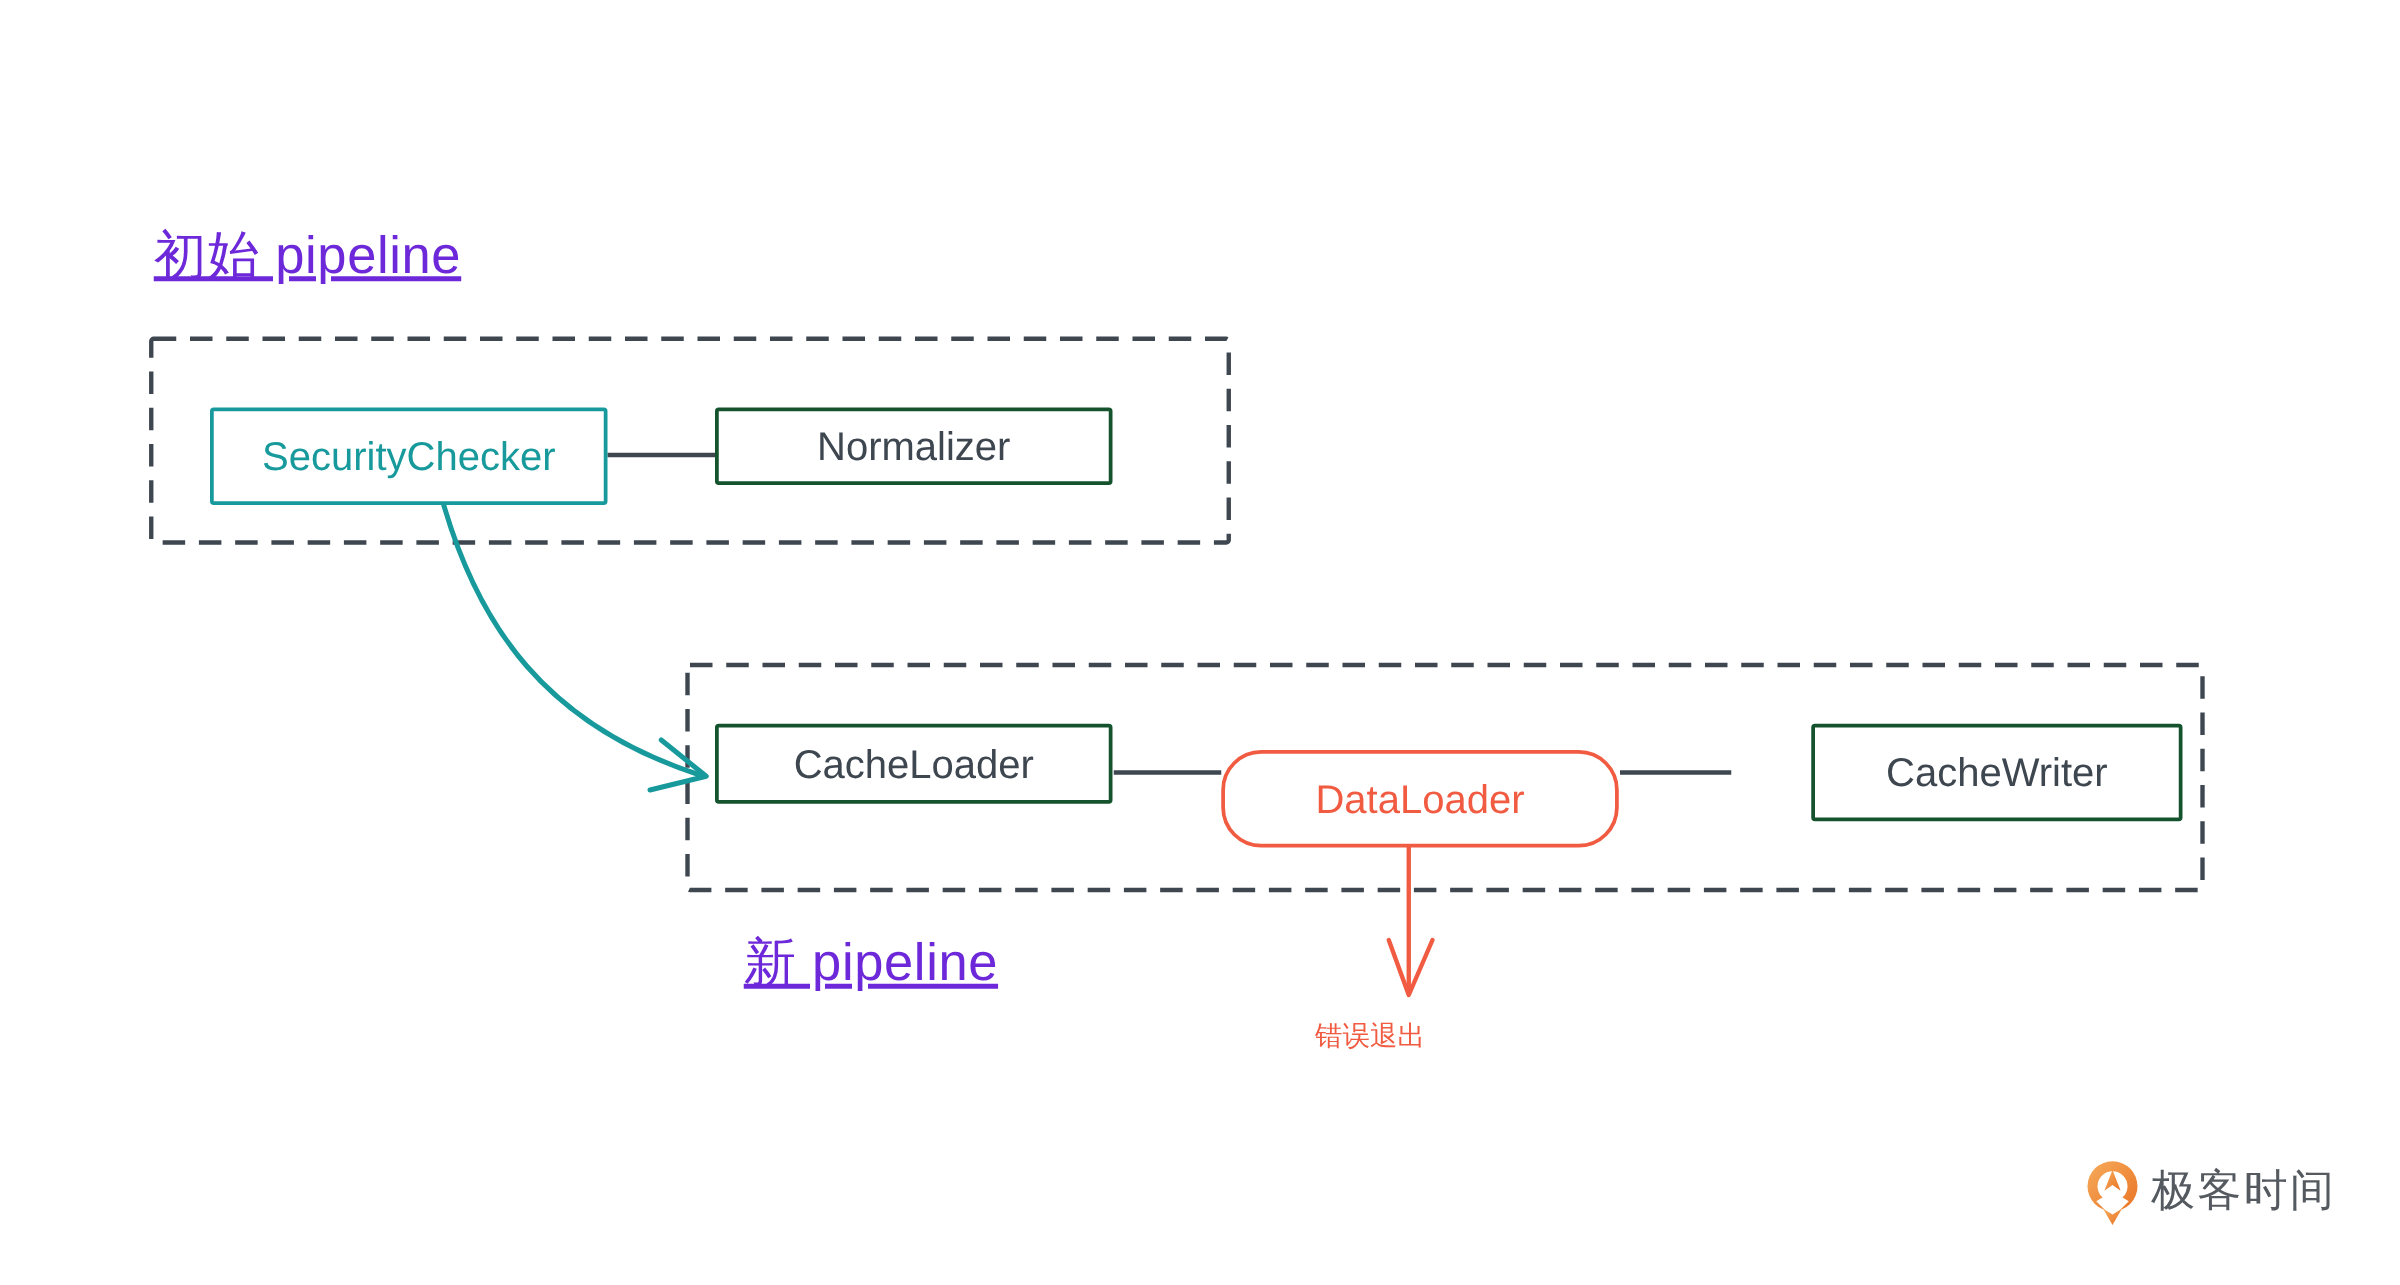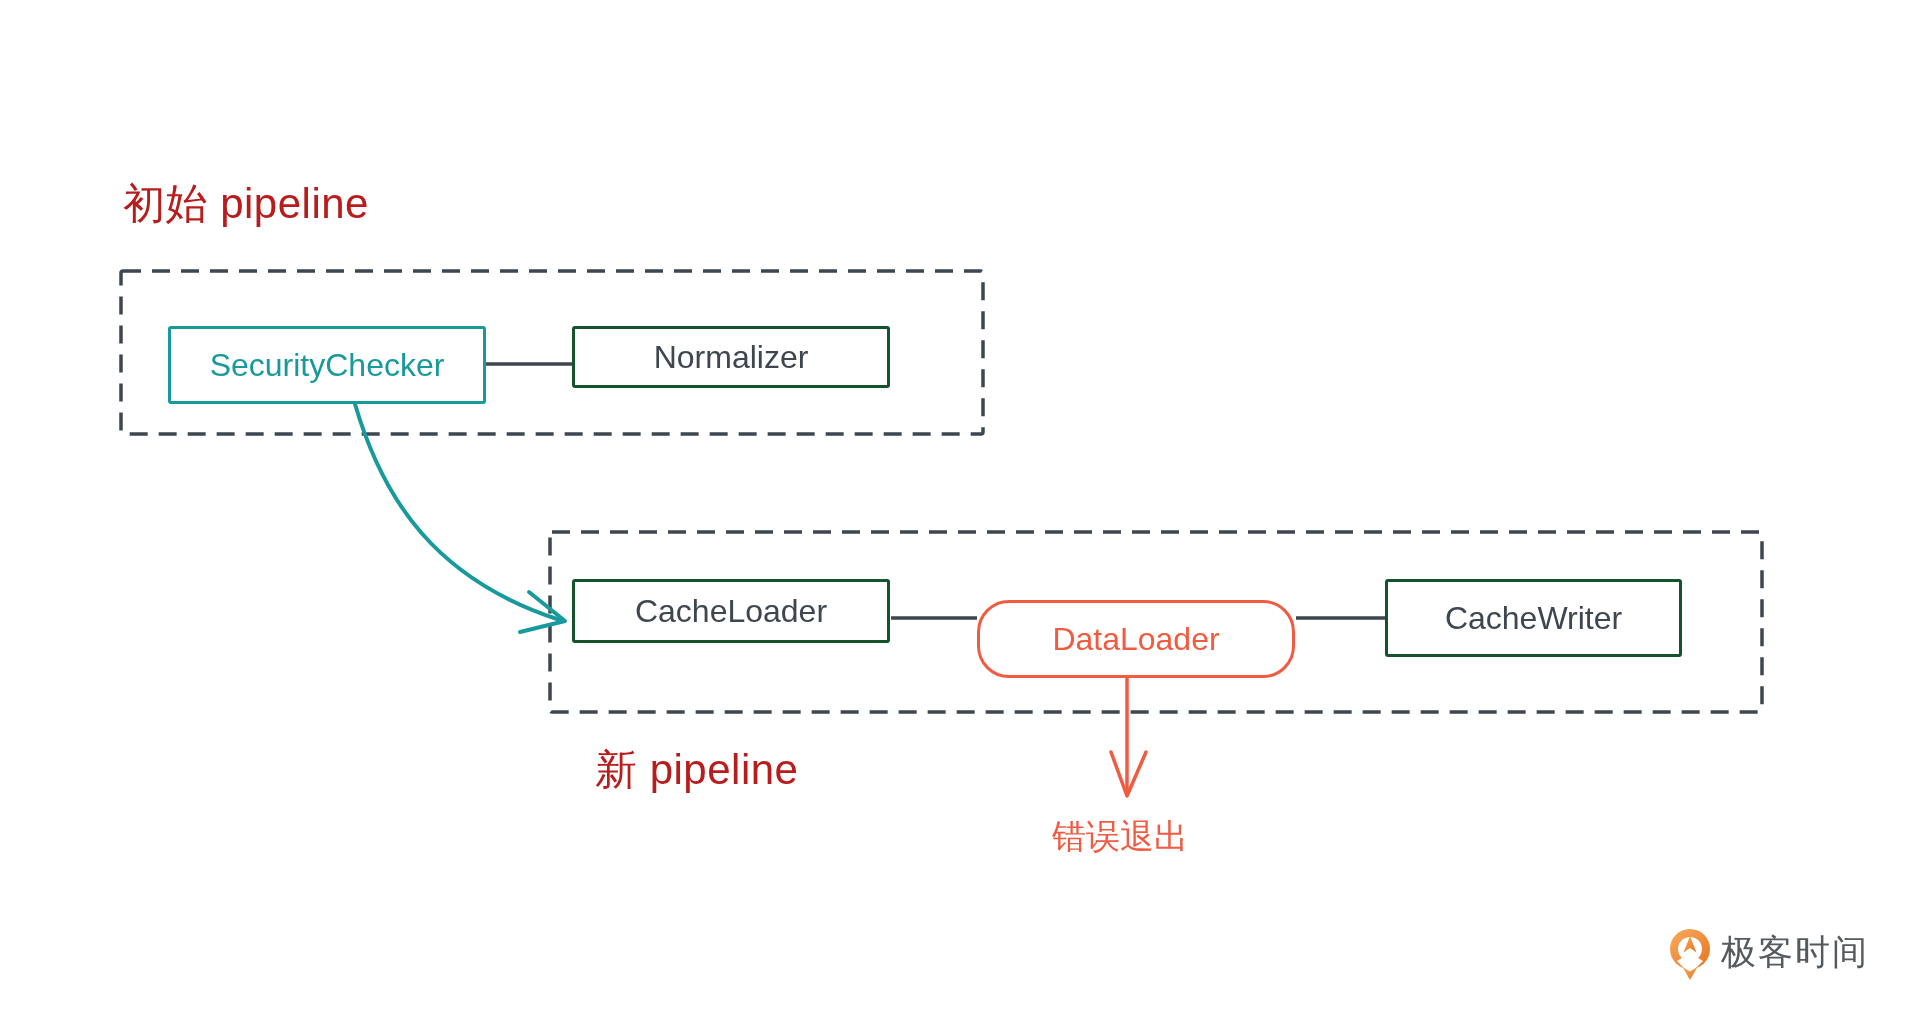--- a/index.html
+++ b/index.html
@@ -24,9 +24,10 @@
   .diagram-title {
     position: absolute;
     font-size: 42px;
-    color: #b91c1c;
+    color: #6d28d9;
     letter-spacing: 0.5px;
     white-space: nowrap;
+    text-decoration: underline;
   }
   .node {
     position: absolute;

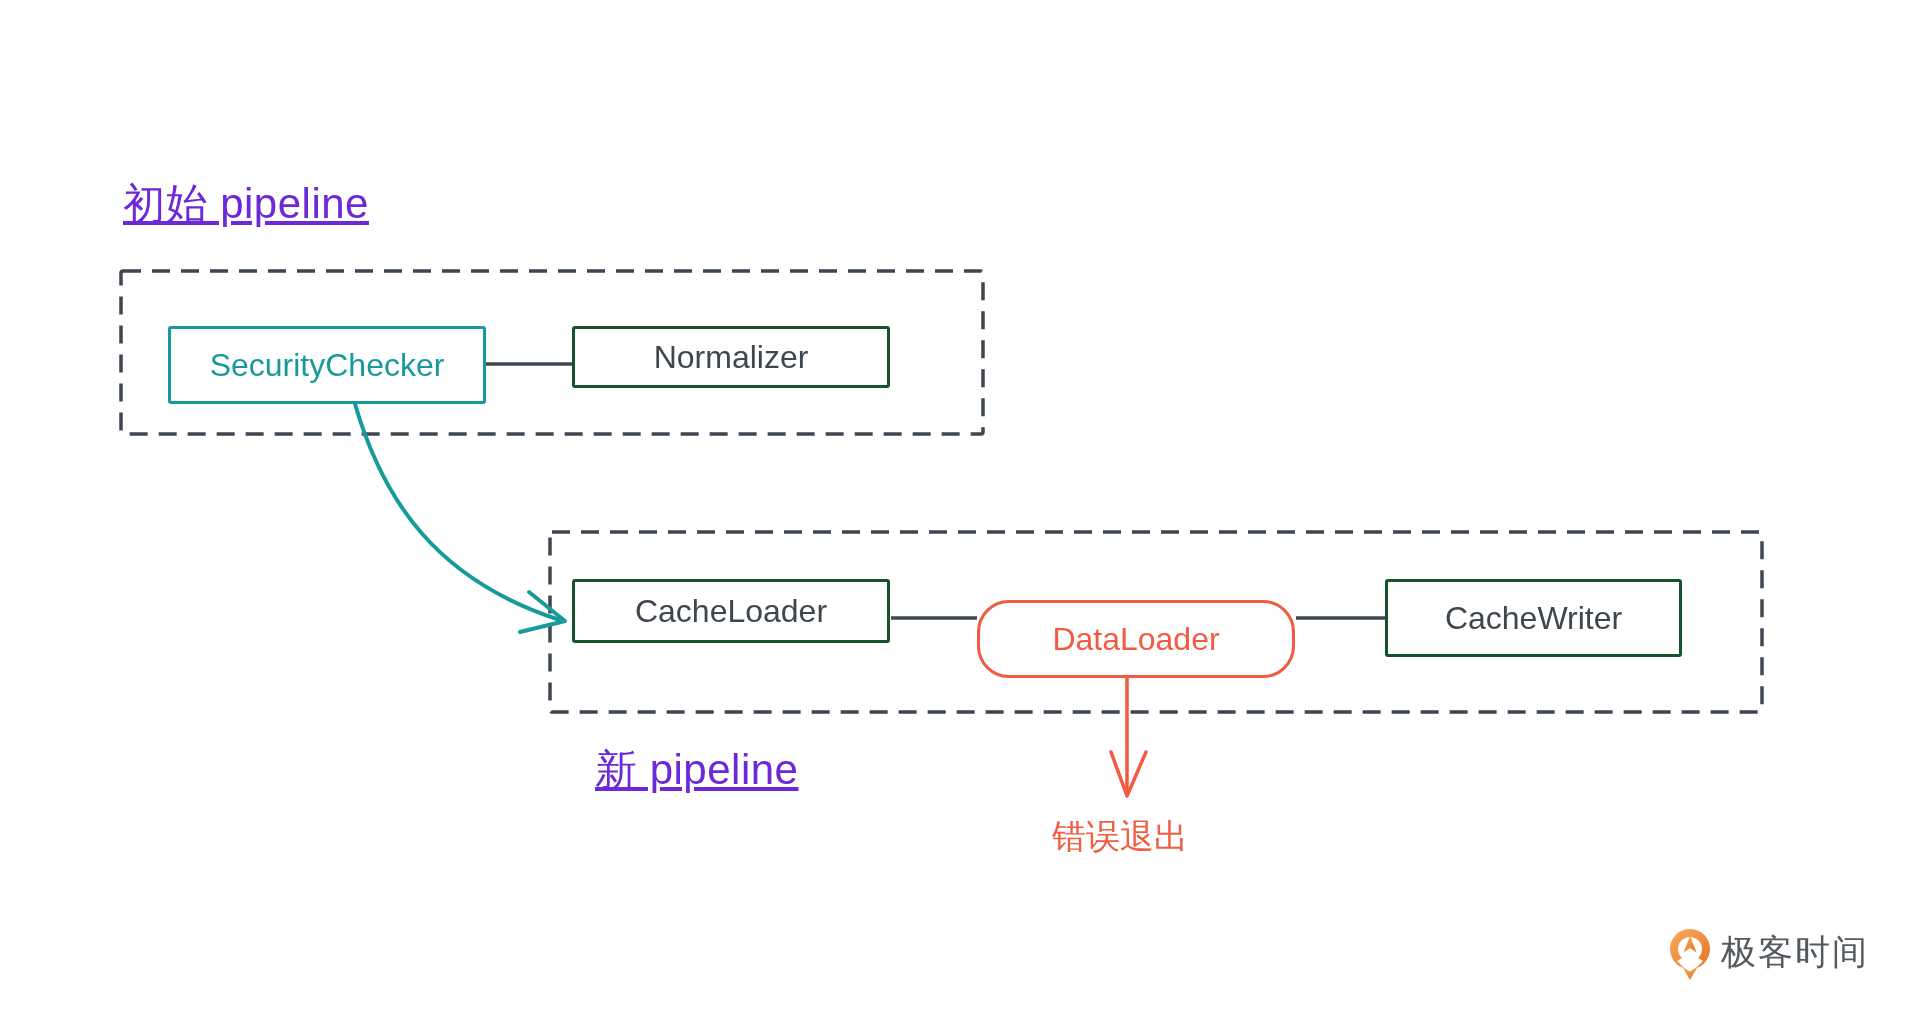--- a/index.html
+++ b/index.html
@@ -115,7 +115,7 @@
 <div class="node accent-orange" style="left:977px; top:600px; width:318px; height:78px;border-radius:32px;">
   <span>DataLoader</span>
 </div>
-<div class="node" style="left:1385px; top:579px; width:297px; height:78px;">
+<div class="node" style="left:1449px; top:579px; width:297px; height:78px;">
   <span>CacheWriter</span>
 </div>
 

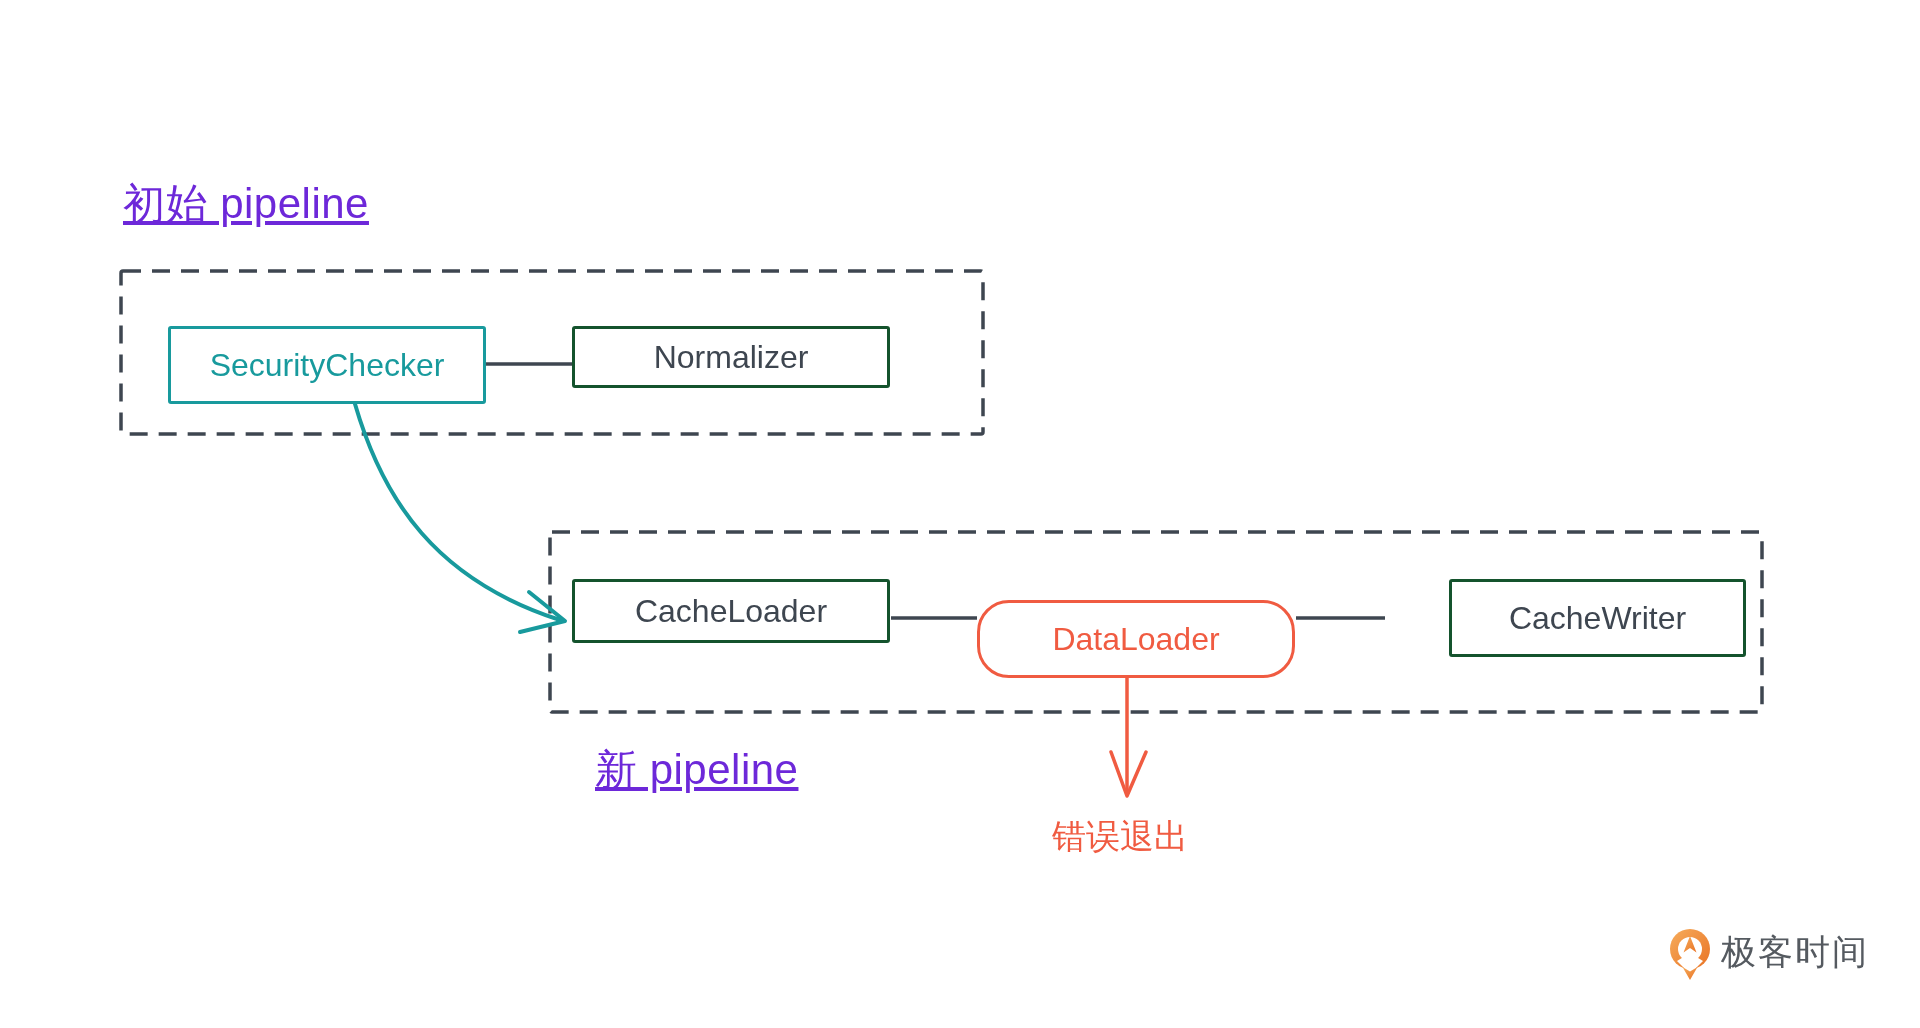--- a/index.html
+++ b/index.html
@@ -52,7 +52,7 @@
   }
   .error-label {
     position: absolute;
-    font-size: 34px;
+    font-size: 22px;
     color: #f05b41;
     white-space: nowrap;
     text-align: right;

